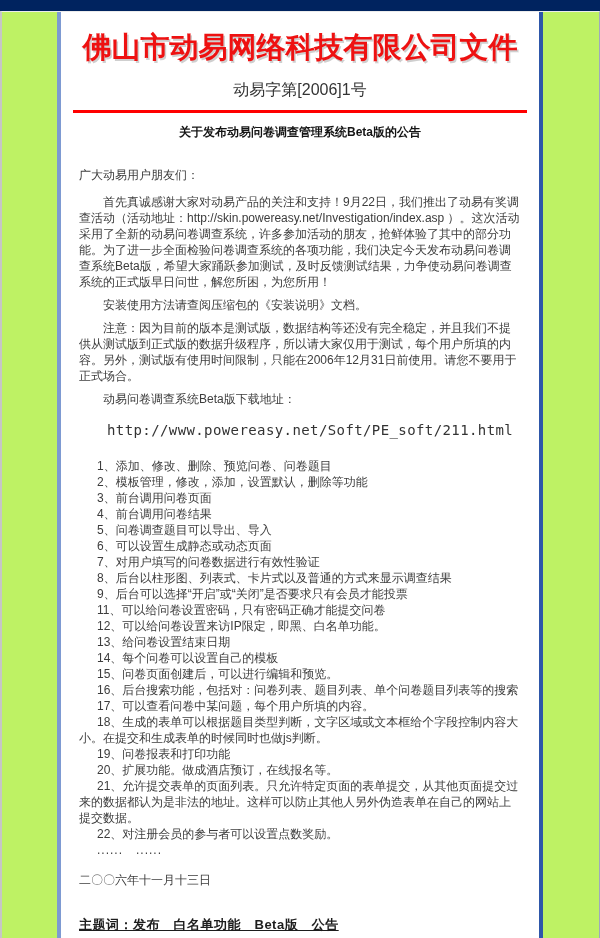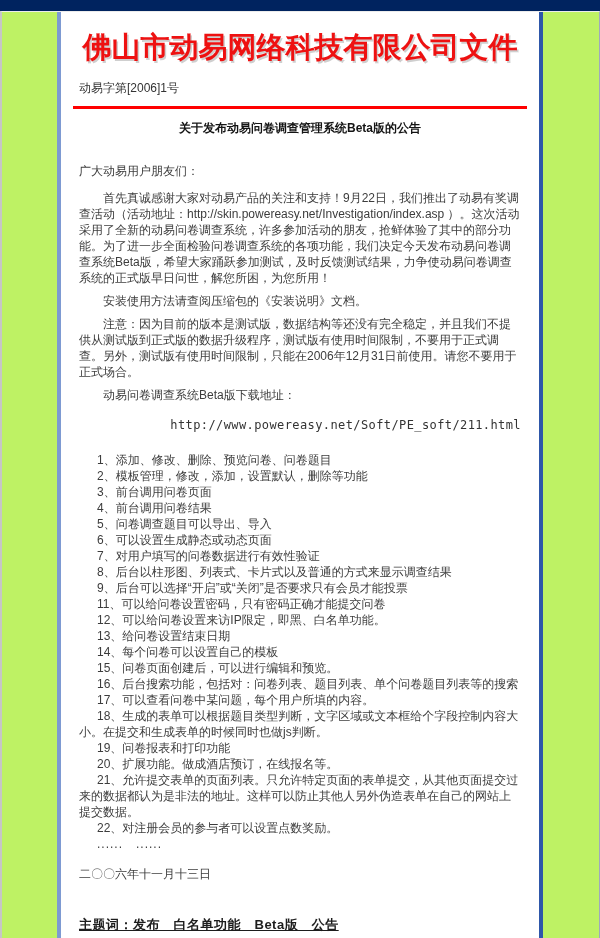--- a/index.html
+++ b/index.html
@@ -26,7 +26,7 @@
     white-space:nowrap; letter-spacing:0px; margin:4px 0 12px;
     text-shadow:1.5px 1.5px 0 #cfcfcf;
   }
-  .docnum { font-size:12px; color:#333; margin-bottom:9px; }
+  .docnum { text-align:center; font-size:16px; color:#333; margin-bottom:9px; }
   .redline { height:3px; background:#ff0000; margin:0 -6px 11px -6px; }
   .title { font-size:12px; font-weight:bold; color:#141414; text-align:center; margin:0 0 18px; }
   .salutation { line-height:16px; margin:8px 0 4px; }

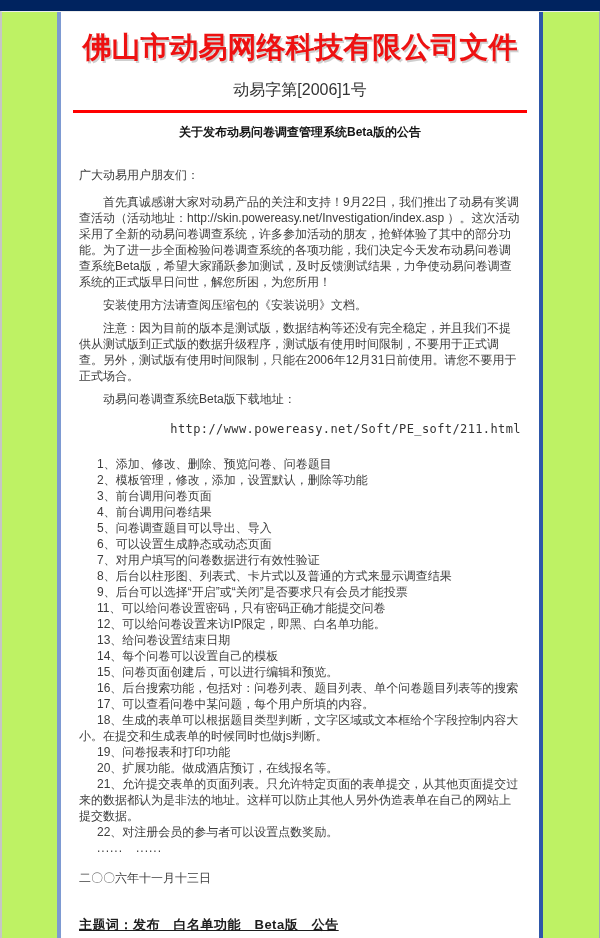--- a/index.html
+++ b/index.html
@@ -62,7 +62,7 @@
     <div>
         <p class="para">首先真诚感谢大家对动易产品的关注和支持！9月22日，我们推出了动易有奖调查活动（活动地址：http://skin.powereasy.net/Investigation/index.asp ）。这次活动采用了全新的动易问卷调查系统，许多参加活动的朋友，抢鲜体验了其中的部分功能。为了进一步全面检验问卷调查系统的各项功能，我们决定今天发布动易问卷调查系统Beta版，希望大家踊跃参加测试，及时反馈测试结果，力争使动易问卷调查系统的正式版早日问世，解您所困，为您所用！</p>
         <p class="para">安装使用方法请查阅压缩包的《安装说明》文档。</p>
-        <p class="para">注意：因为目前的版本是测试版，数据结构等还没有完全稳定，并且我们不提供从测试版到正式版的数据升级程序，测试版有使用时间限制，不要用于正式调查。另外，测试版有使用时间限制，只能在2006年12月31日前使用。请您不要用于正式场合。</p>
+        <p class="para">注意：因为目前的版本是测试版，数据结构等还没有完全稳定，并且我们不提供从测试版到正式版的数据升级程序，所以请大家仅用于测试，每个用户所填的内容。另外，测试版有使用时间限制，只能在2006年12月31日前使用。请您不要用于正式场合。</p>
         <p class="para">动易问卷调查系统Beta版下载地址：</p>
       </div>
 

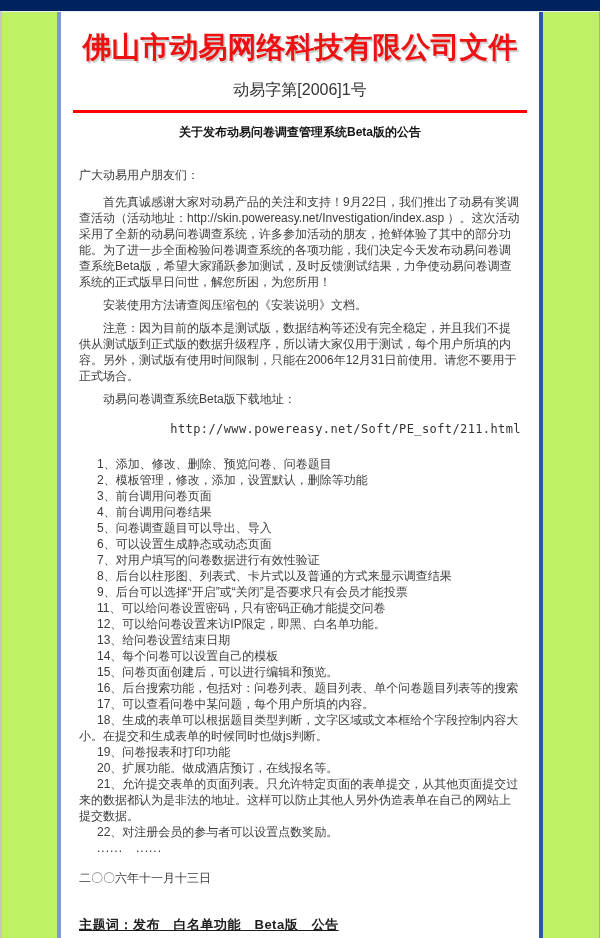--- a/index.html
+++ b/index.html
@@ -34,7 +34,7 @@
   .url {
     padding-left:2em; margin:8px 0 20px;
     font-family:"DejaVu Sans Mono","Liberation Mono",monospace;
-    font-size:12px; letter-spacing:.4px; color:#333;text-align:right;
+    font-size:14px; letter-spacing:.4px; color:#333;
   }
   .intro { text-indent:2em; line-height:16px; margin:0 0 14px; }
   .feature { text-indent:1.5em; line-height:16px; }

